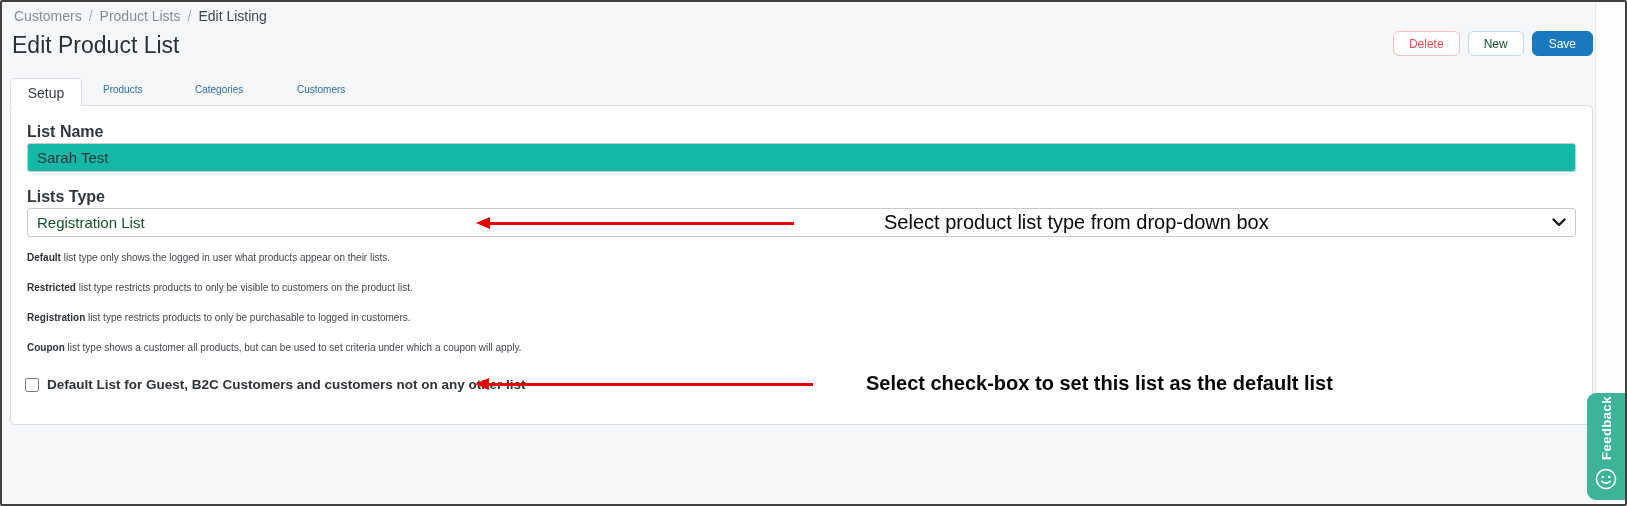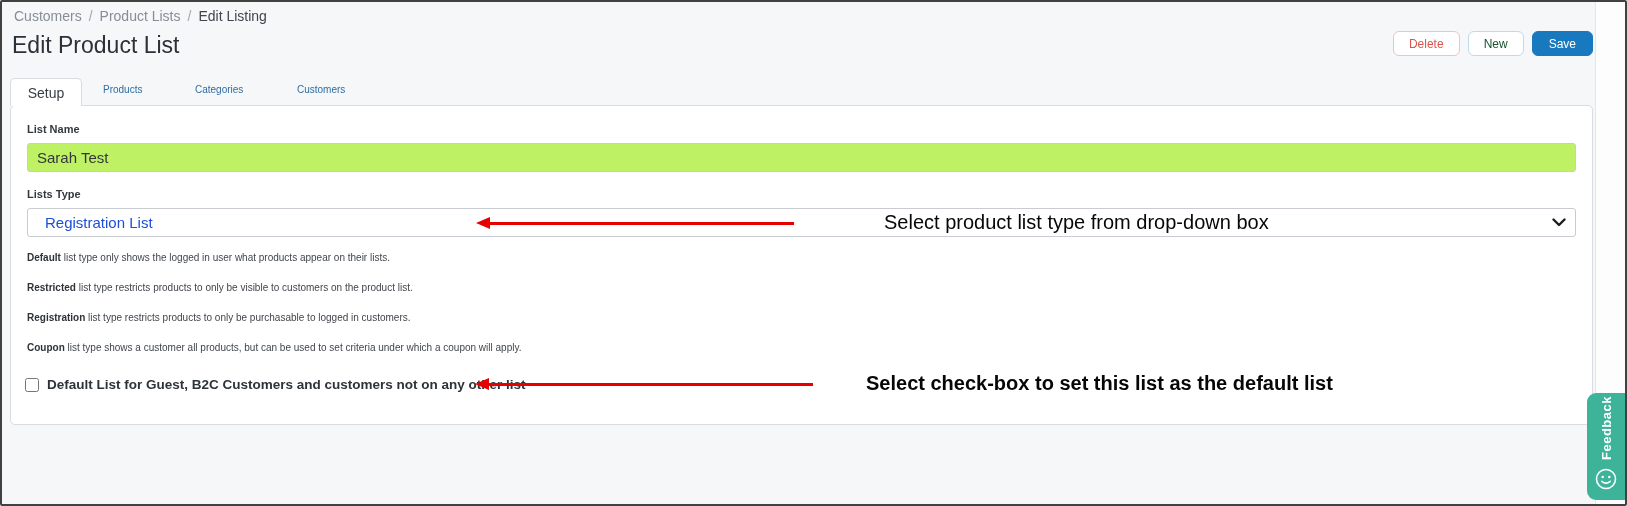--- a/index.html
+++ b/index.html
@@ -56,7 +56,7 @@
   }
   .field-label{
     position:absolute; left:16px;
-    font-size:11px; font-weight:700; color:#33383f;
+    font-size:16px; font-weight:700; color:#33383f;
   }
   .lbl-name{ top:17px; }
   .lbl-type{ top:82px; }

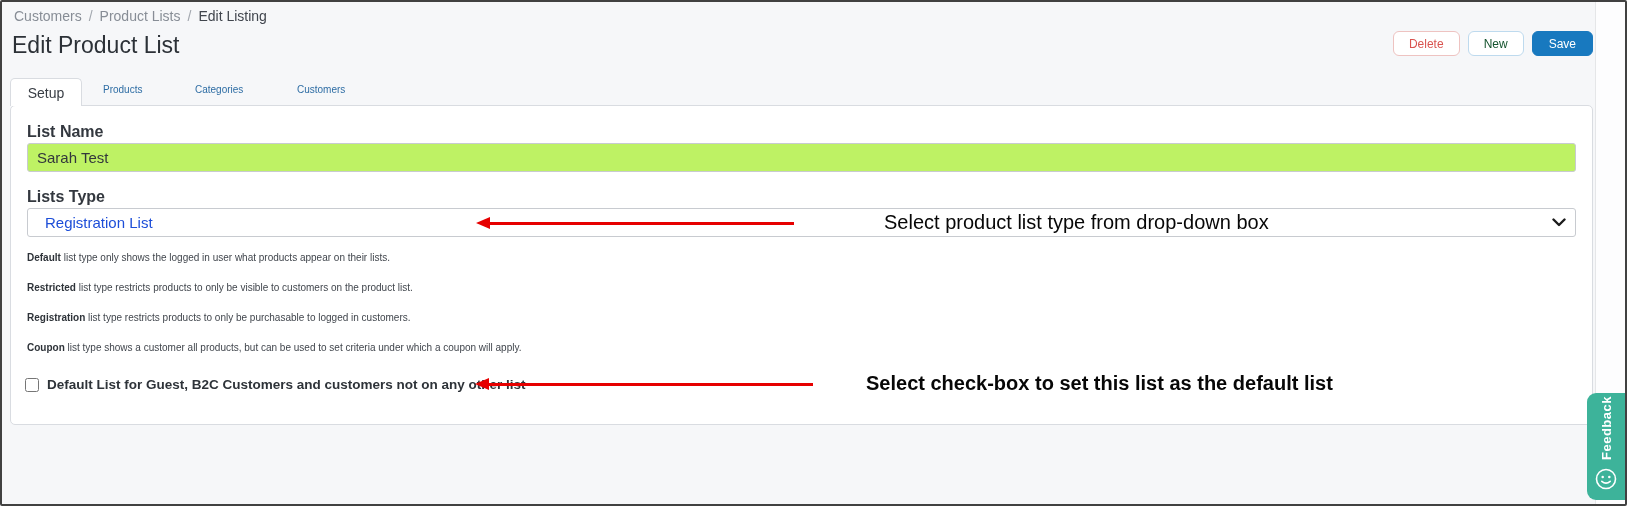--- a/index.html
+++ b/index.html
@@ -62,7 +62,7 @@
   .lbl-type{ top:82px; }
   .text-input{
     position:absolute; left:16px; top:37px; width:1549px; height:29px;
-    border:1px solid #c8cbd0; border-radius:3px; background:#bef264;
+    border:1px solid #c8cbd0; border-radius:3px; background:#14b8a6;
     font-family:inherit; font-size:15px; color:#33373c; padding:0 9px;
   }
   .select-wrap{ position:absolute; left:16px; top:102px; width:1549px; height:29px; }

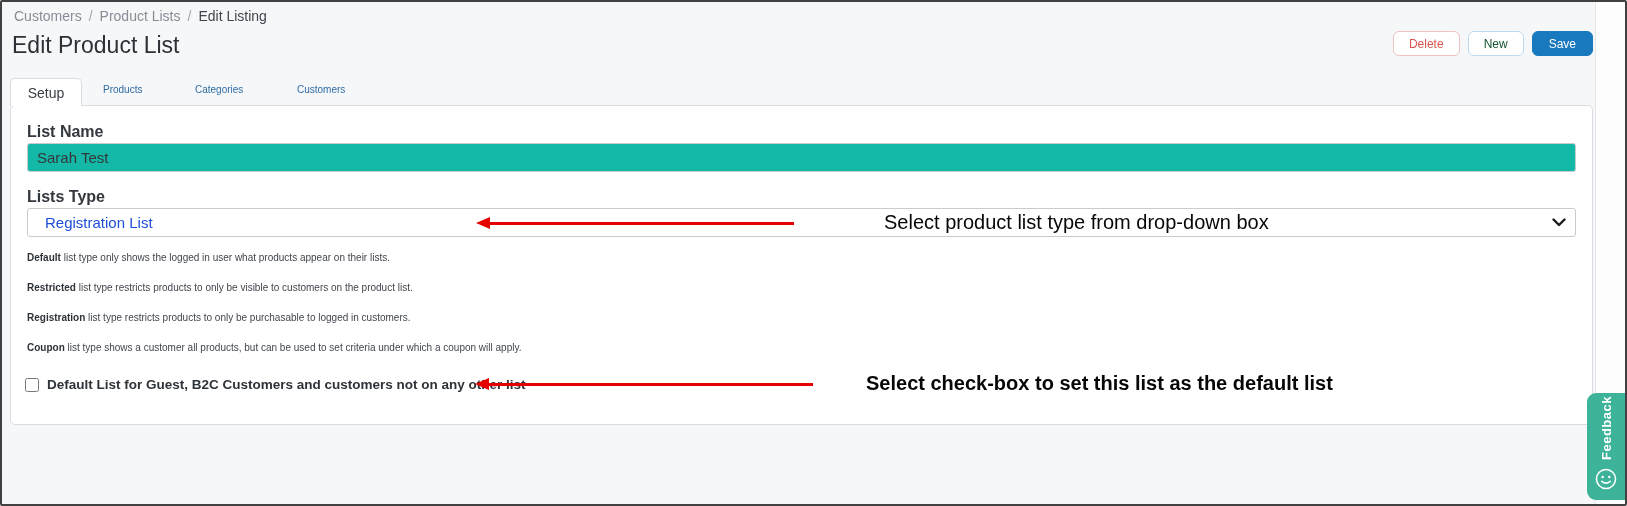--- a/index.html
+++ b/index.html
@@ -69,7 +69,7 @@
   .select-input{
     width:100%; height:100%;
     border:1px solid #c8cbd0; border-radius:3px; background:#fff;
-    font-family:inherit; font-size:15px; color:#1d4ed8; padding:0 17px;
+    font-family:inherit; font-size:15px; color:#14532d; padding:0 9px;
     appearance:none; -webkit-appearance:none;
   }
   .select-chevron{ position:absolute; right:10px; top:10px; pointer-events:none; }

